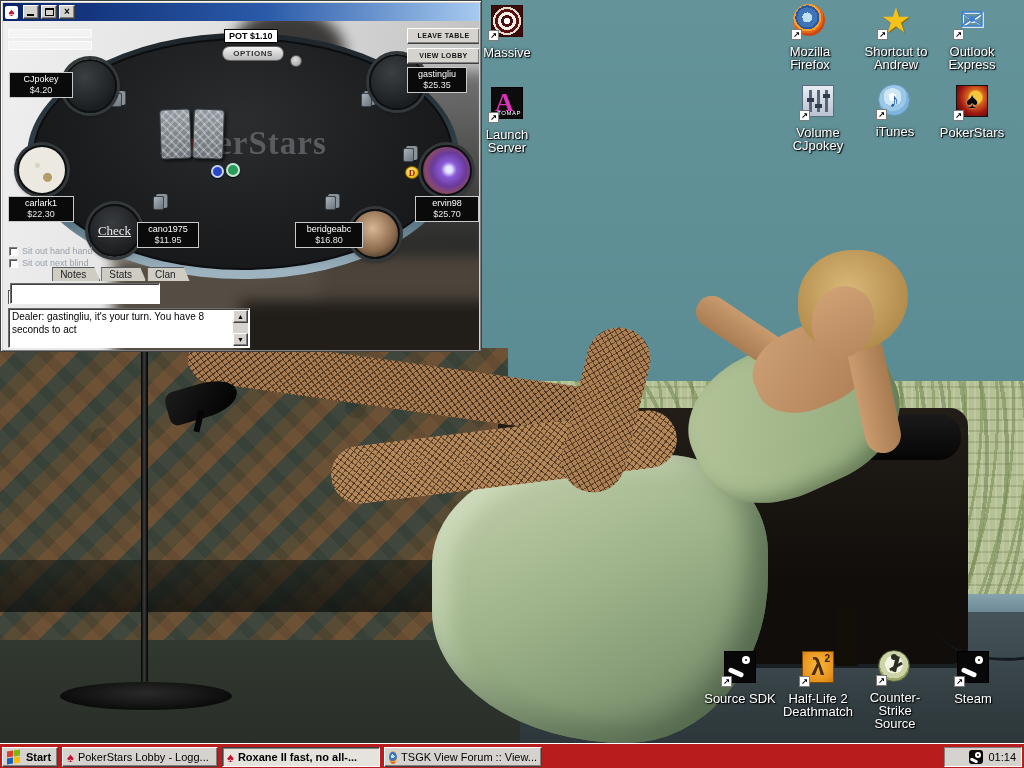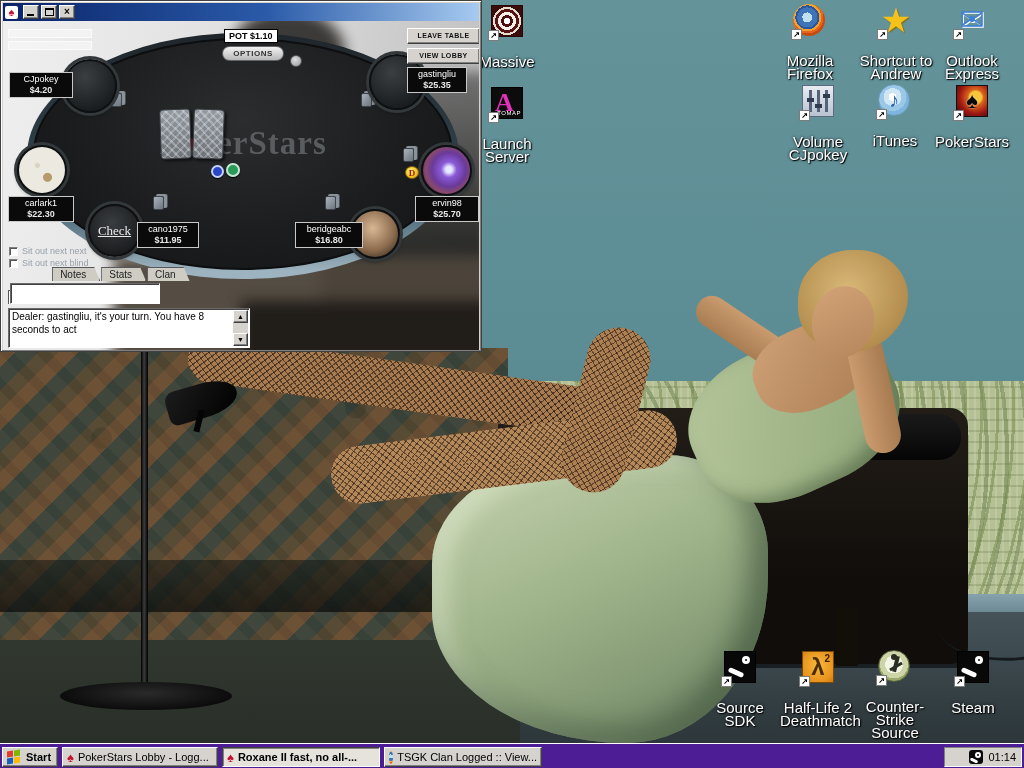--- a/index.html
+++ b/index.html
@@ -84,7 +84,7 @@
   
   .dicon { position:absolute; width:76px; text-align:center; z-index:5; cursor:default; }
   .dicon .ig { position:relative; width:34px; height:34px; margin:0 auto; }
-  .dicon .lbl { margin-top:16px; font-size:15px; line-height:13px; color:#fff;
+  .dicon .lbl { margin-top:7px; font-size:13px; line-height:13px; color:#fff;
     text-shadow:1px 1px 1px #000, 0 0 3px rgba(0,0,0,.9); }
   .sc-arrow { position:absolute; left:-2px; bottom:-2px; width:11px; height:11px; background:#fff;
     border:1px solid #7c7c7c; font-size:8px; line-height:9px; color:#000; font-weight:bold; text-align:center; }

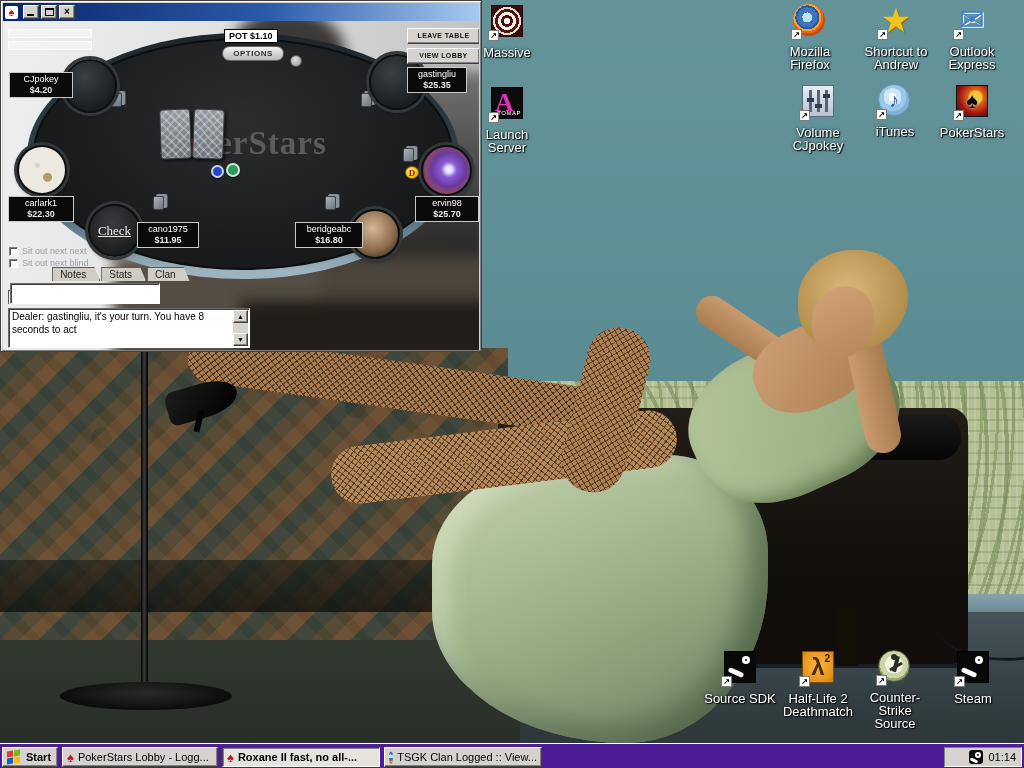--- a/index.html
+++ b/index.html
@@ -166,7 +166,7 @@
 
   .plate { position:absolute; background:#0a0a0a; border:1px solid #c9c9c9; color:#fff; text-align:center;
     font-size:9px; line-height:11px; padding:1px 0; }
-  .plate .st { color:#e8e8e8;font-weight:bold; }
+  .plate .st { color:#e8e8e8; }
   .dbtn { position:absolute; width:14px; height:13px; border-radius:50%; background:radial-gradient(circle at 40% 35%, #fce98a, #f2c41d 60%, #b8860b);
     border:1px solid #8a6508; color:#a02010; font-weight:bold; font-size:9px; line-height:12px; text-align:center; font-family:"Liberation Serif",serif; }
 

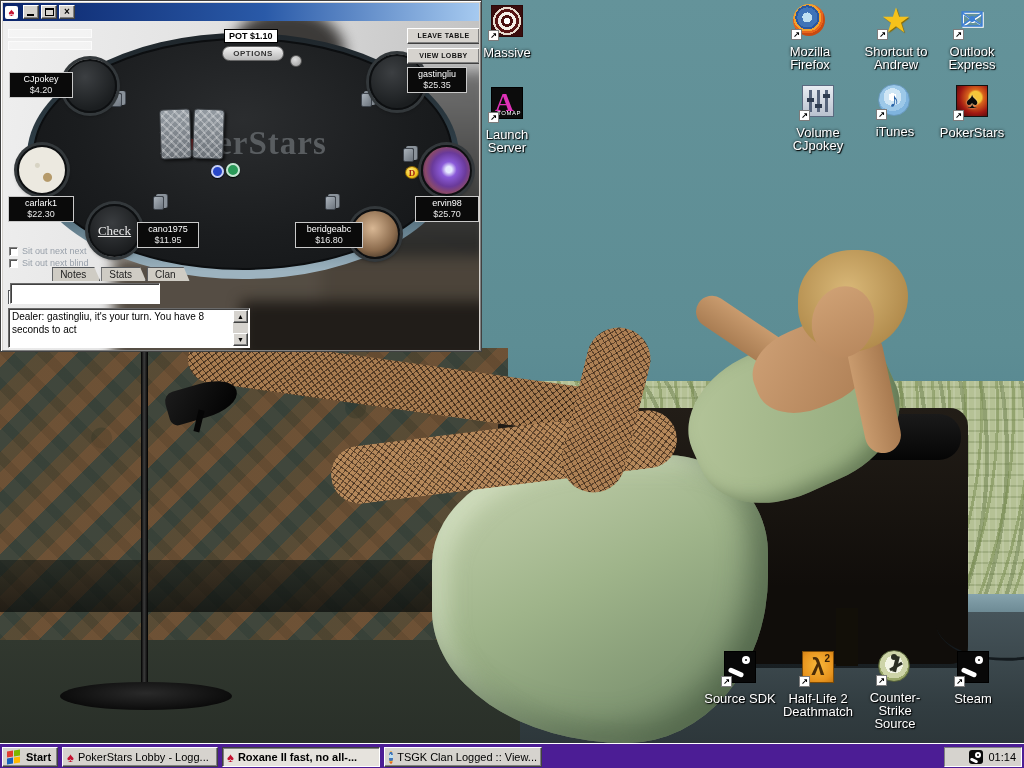--- a/index.html
+++ b/index.html
@@ -448,7 +448,7 @@
 
       <div class="cbrow" style="top:225px;">
         <div class="cbox"></div>
-        <div class="cbl">Sit out next next</div>
+        <div class="cbl">Sit out hand hand</div>
       </div>
       <div class="cbrow" style="top:237px;">
         <div class="cbox"></div>

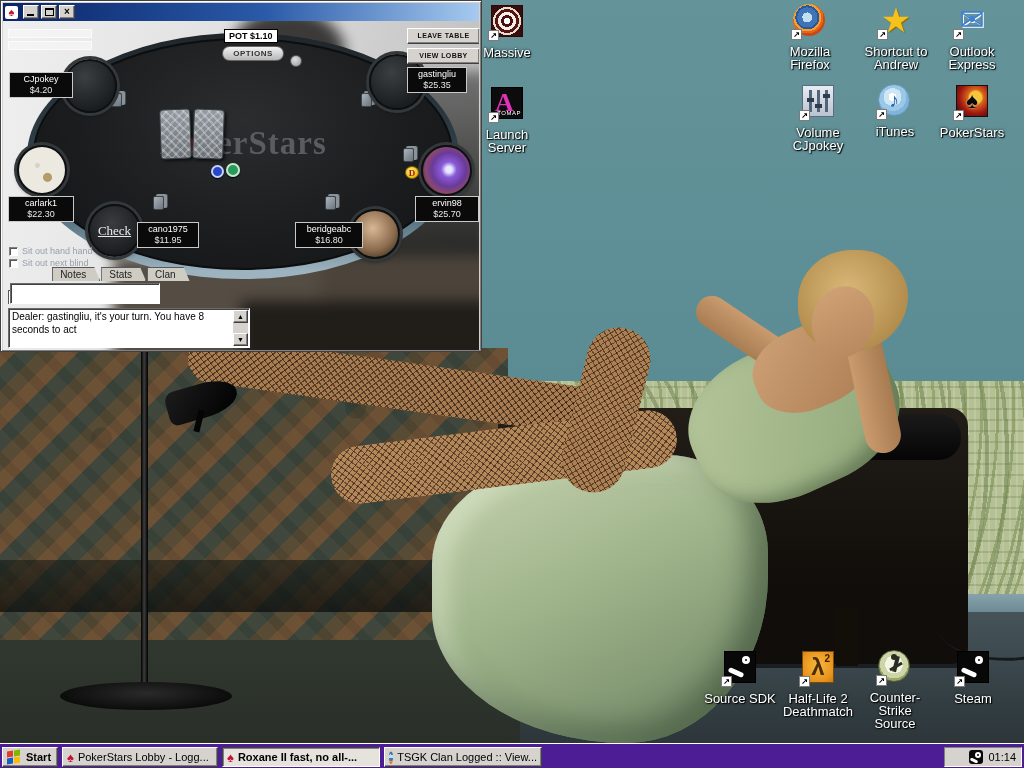--- a/index.html
+++ b/index.html
@@ -201,7 +201,7 @@
     box-shadow:inset -1px -1px 0 #808080; font-size:7px; text-align:center; line-height:11px; color:#000; }
 
   
-  .taskbar { position:absolute; left:0; top:743px; width:1024px; height:25px; background:#4c1d95;
+  .taskbar { position:absolute; left:0; top:743px; width:1024px; height:25px; background:#b91c1c;
     border-top:1px solid #fff; z-index:100; }
   .tbtn { position:absolute; top:3px; height:20px; background:#d6d3ce; border:1px solid; border-color:#fff #404040 #404040 #fff;
     box-shadow:inset -1px -1px 0 #808080; display:flex; align-items:center; padding:0 4px; gap:4px;

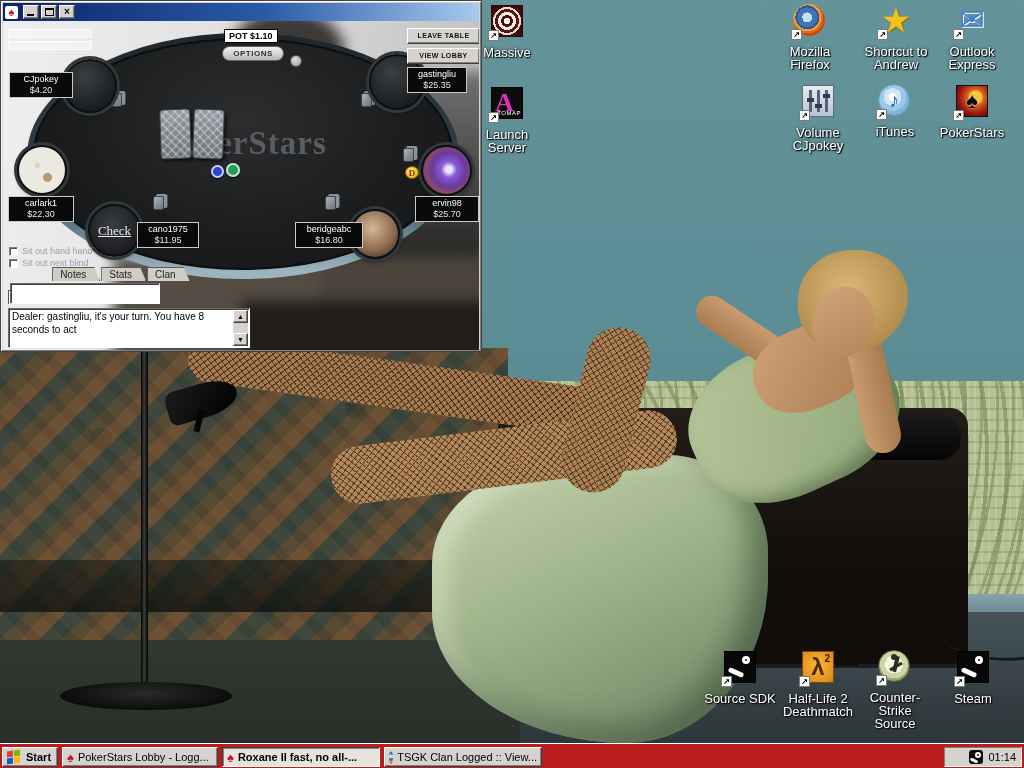--- a/index.html
+++ b/index.html
@@ -493,7 +493,7 @@
     </div>
     <div class="tbtn" style="left:384px; width:158px;">
       <span class="mini-ff"></span>
-      <span>TSGK Clan Logged :: View...</span>
+      <span>TSGK View Forum :: View...</span>
     </div>
     <div class="tray">
       <div class="steam">

